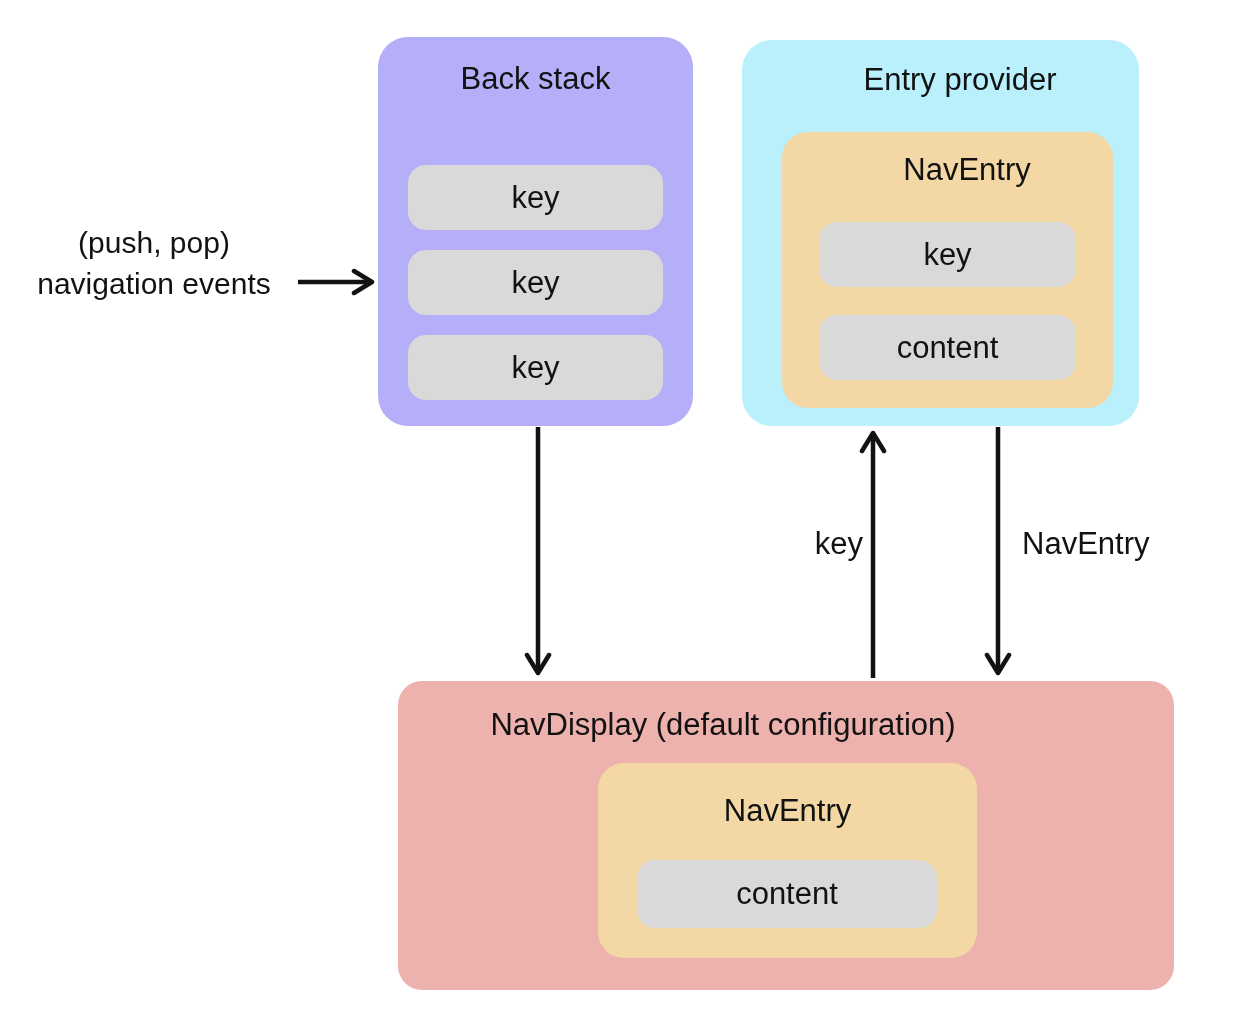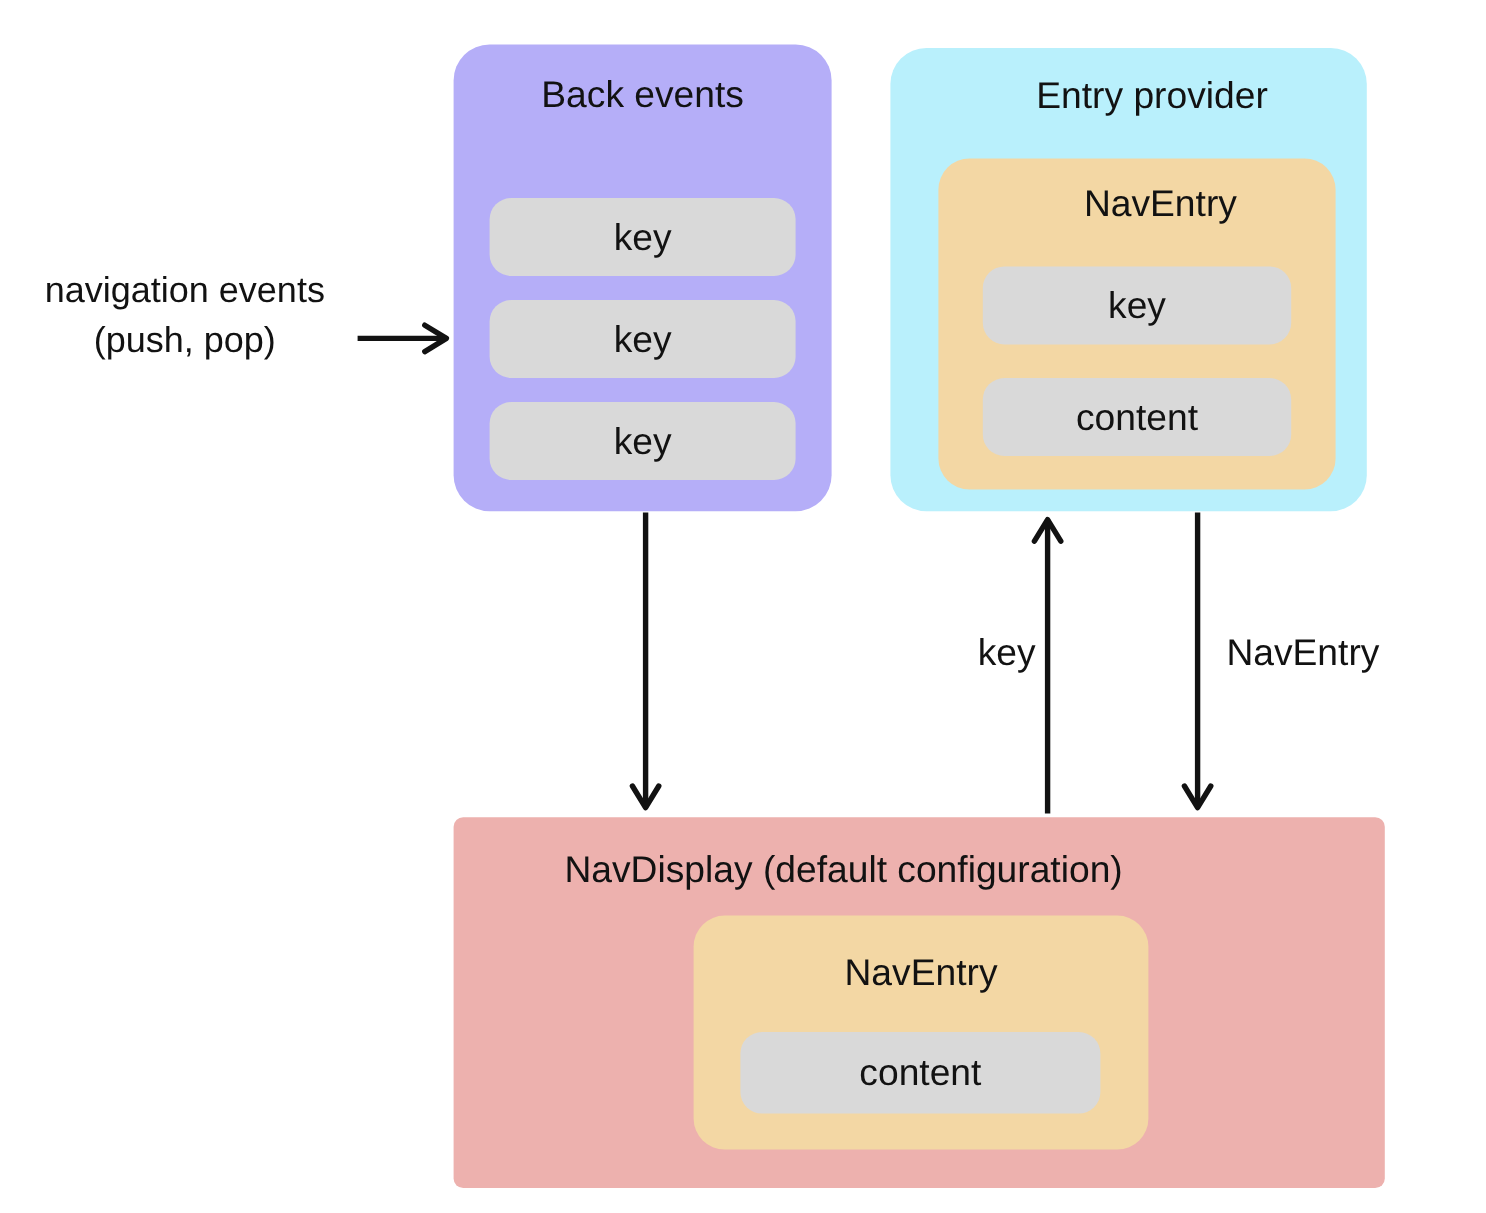--- a/index.html
+++ b/index.html
@@ -126,7 +126,7 @@
   </div>
 
   <div class="box back-stack">
-    <div class="box-title">Back events</div>
+    <div class="box-title">Back stack</div>
     <div class="row r0">key</div>
     <div class="row r1">key</div>
     <div class="row r2">key</div>

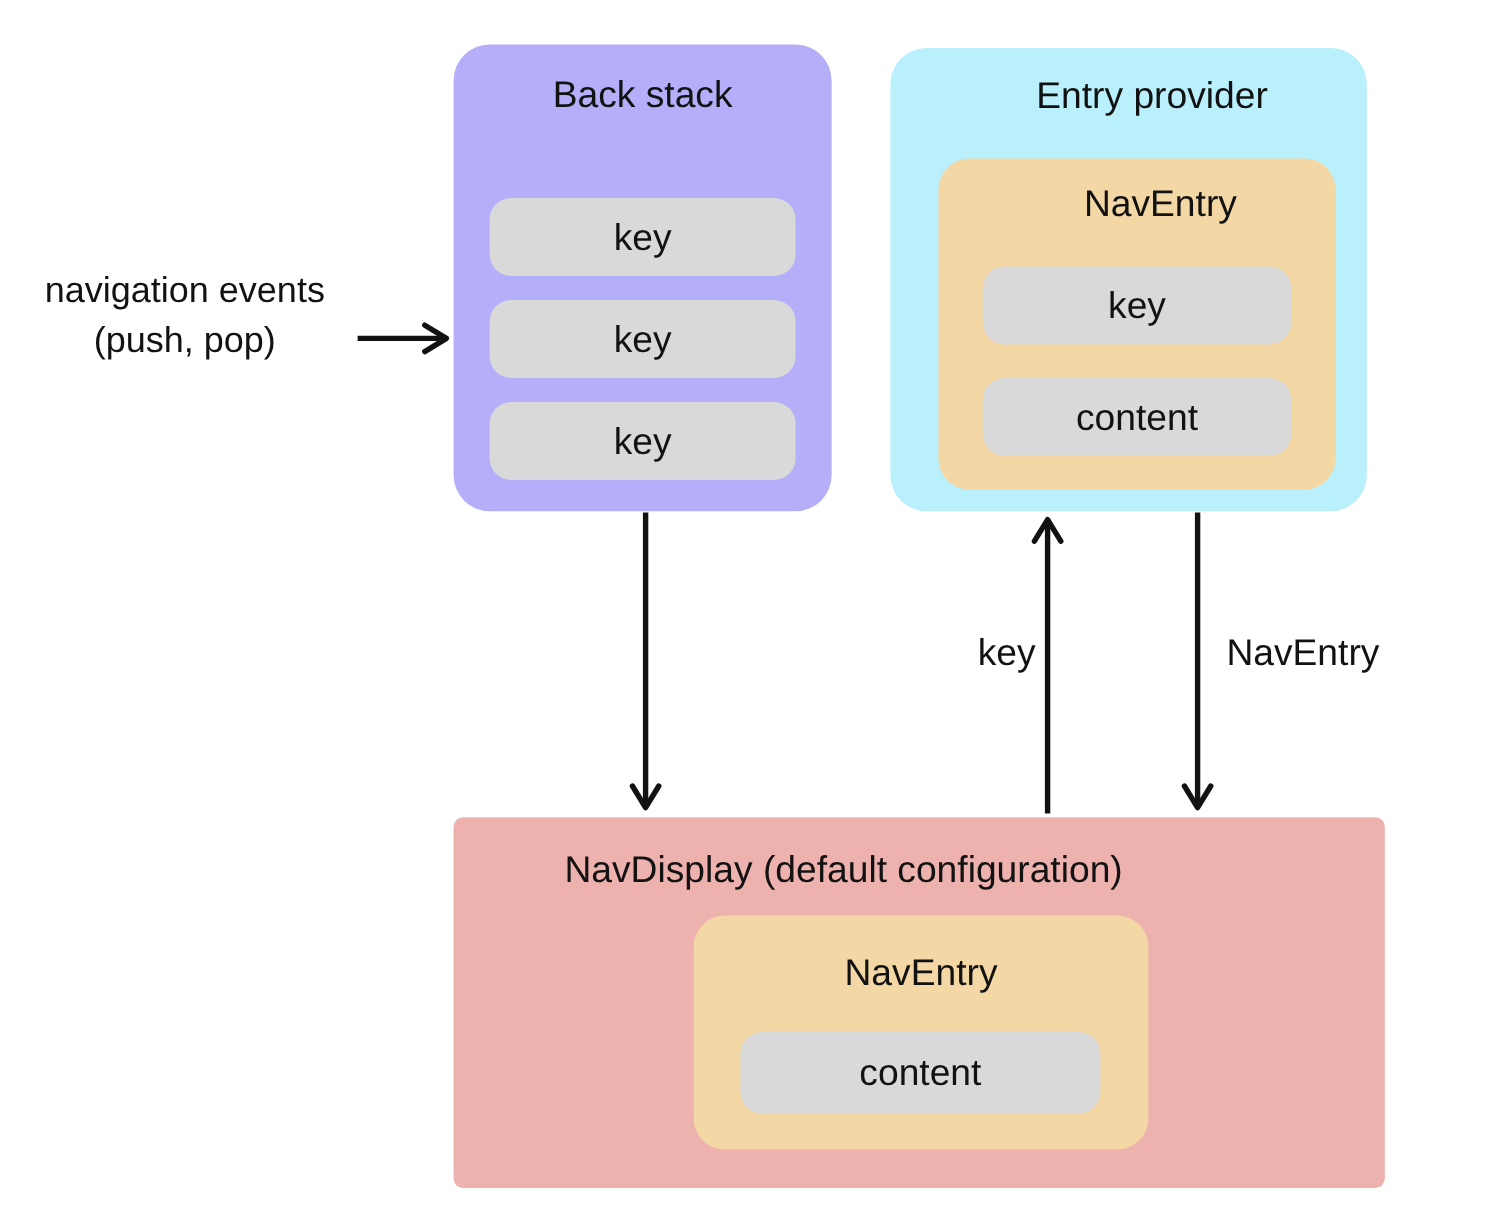--- a/index.html
+++ b/index.html
@@ -121,8 +121,8 @@
   </svg>
 
   <div class="float-label nav-events">
+    <div>(push, pop)</div>
     <div>navigation events</div>
-    <div>(push, pop)</div>
   </div>
 
   <div class="box back-stack">

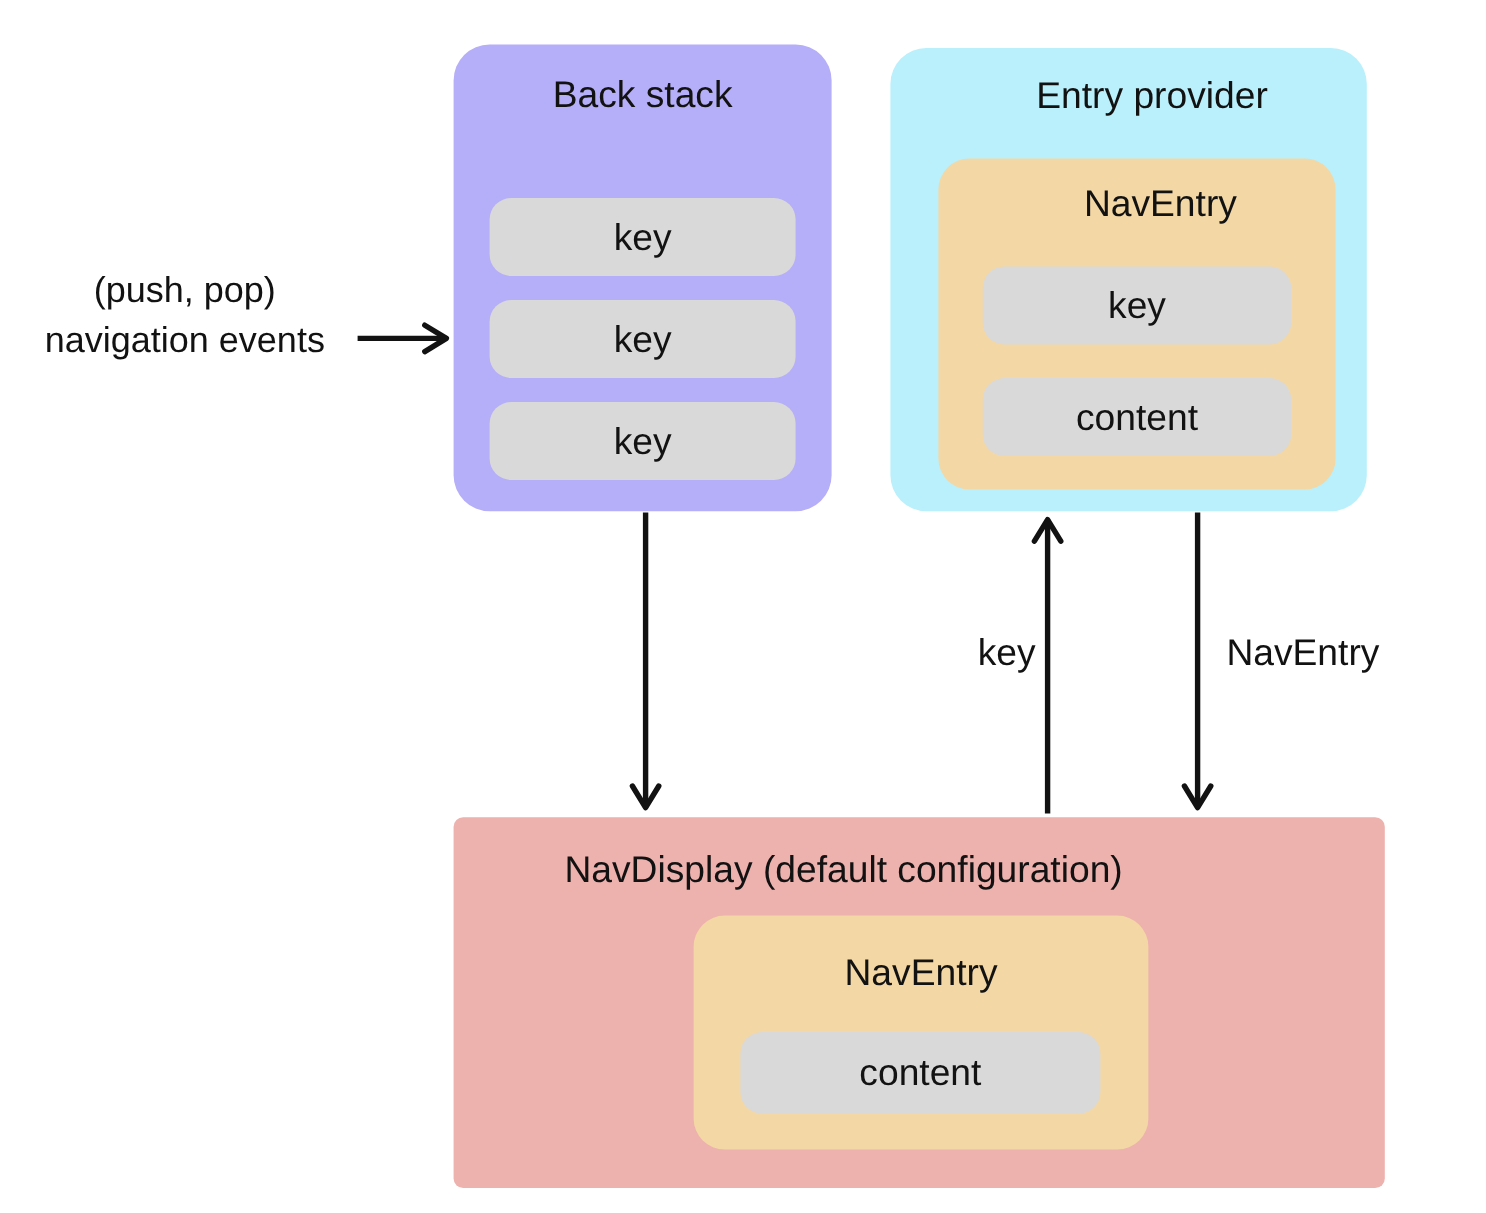--- a/index.html
+++ b/index.html
@@ -70,8 +70,8 @@
 
   
   .nav-display{
-    left:378px;top:681px;width:776px;height:309px;
-    background:var(--pink);border-radius:8px;
+    left:398px;top:681px;width:776px;height:309px;
+    background:var(--pink);border-radius:24px;
   }
   .nav-display .nd-title{
     position:absolute;left:0;top:26px;width:650px;

